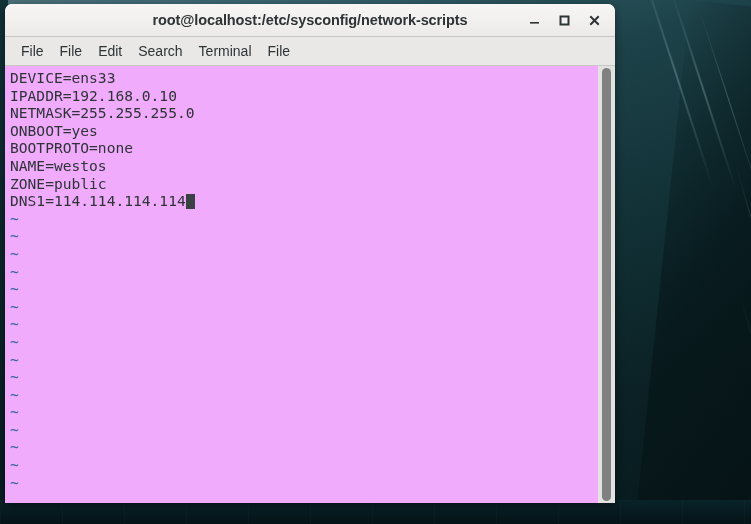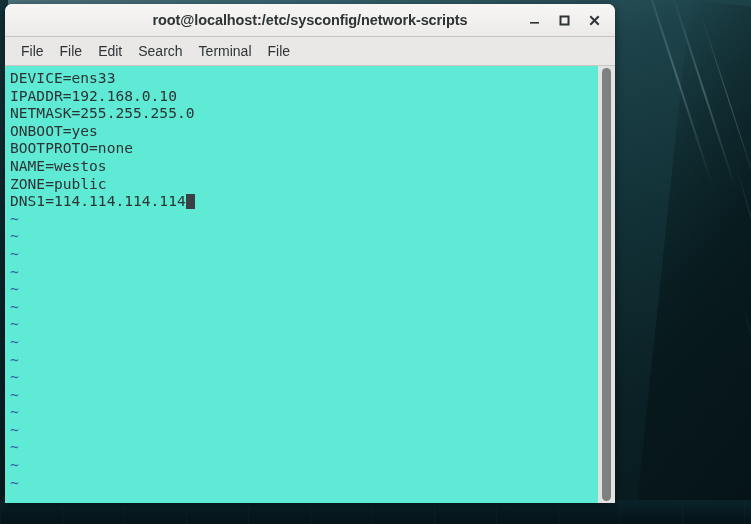--- a/index.html
+++ b/index.html
@@ -147,7 +147,7 @@
     left: 0; top: 0;
     right: 17px;
     bottom: 0;
-    background: #5eead4;
+    background: #f0abfc;
     padding: 3px 12px 0 5px;
     box-sizing: border-box;
     font-family: "DejaVu Sans Mono", "Liberation Mono", monospace;

